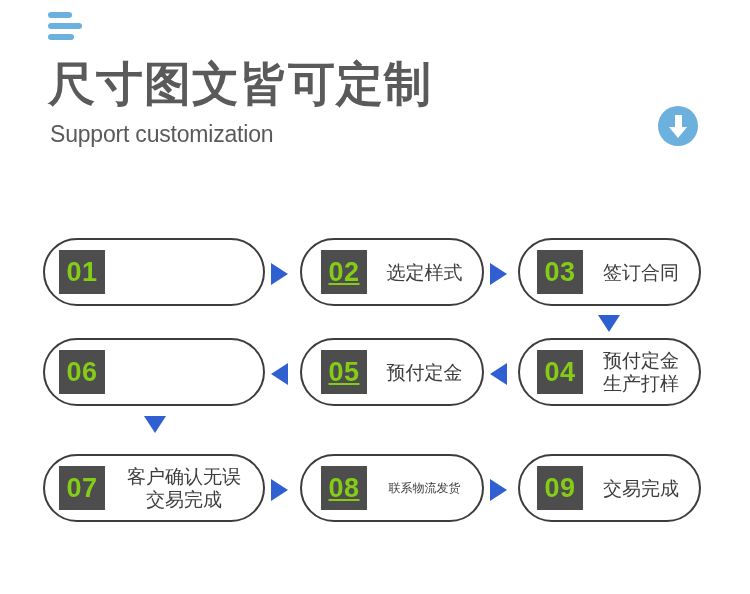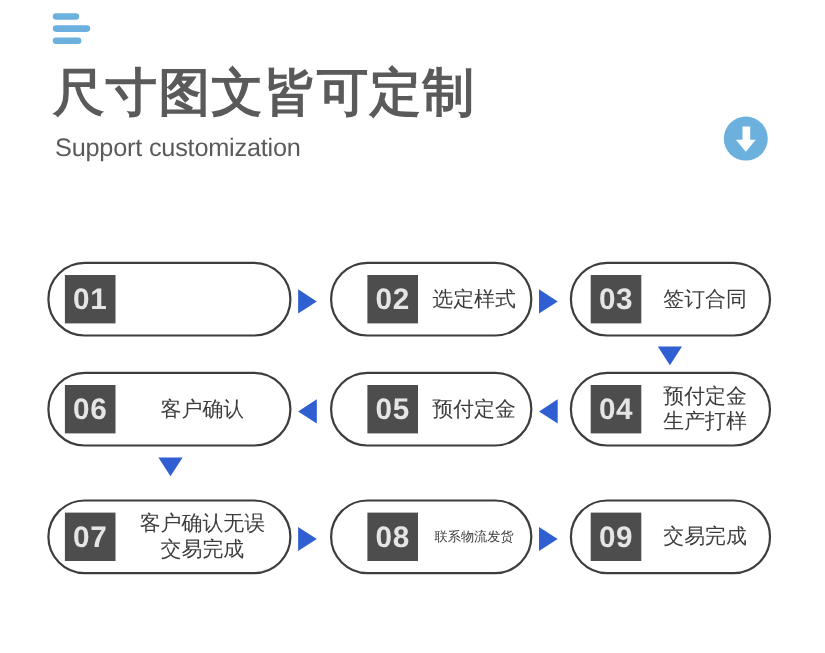--- a/index.html
+++ b/index.html
@@ -123,7 +123,7 @@
     height: 44px;
     flex: 0 0 auto;
     background: #4d4d4d;
-    color: #e5e5e5;
+    color: #84cc16;
     font-size: 27px;
     font-weight: 700;
     display: flex;

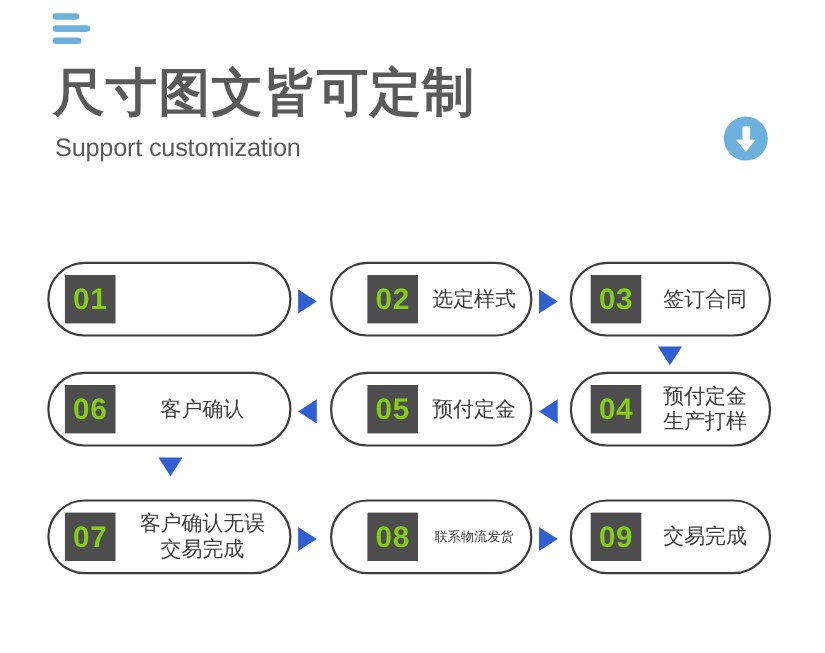--- a/index.html
+++ b/index.html
@@ -148,7 +148,7 @@
   .col-3 { left: 518px; width: 183px; }
 
   .col-1 .step-badge { margin-left: 14px; }
-  .col-2 .step-badge { margin-left: 32px; }
+  .col-2 .step-badge { margin-left: 19px; text-decoration: underline; }
   .col-3 .step-badge { margin-left: 17px; }
 
   

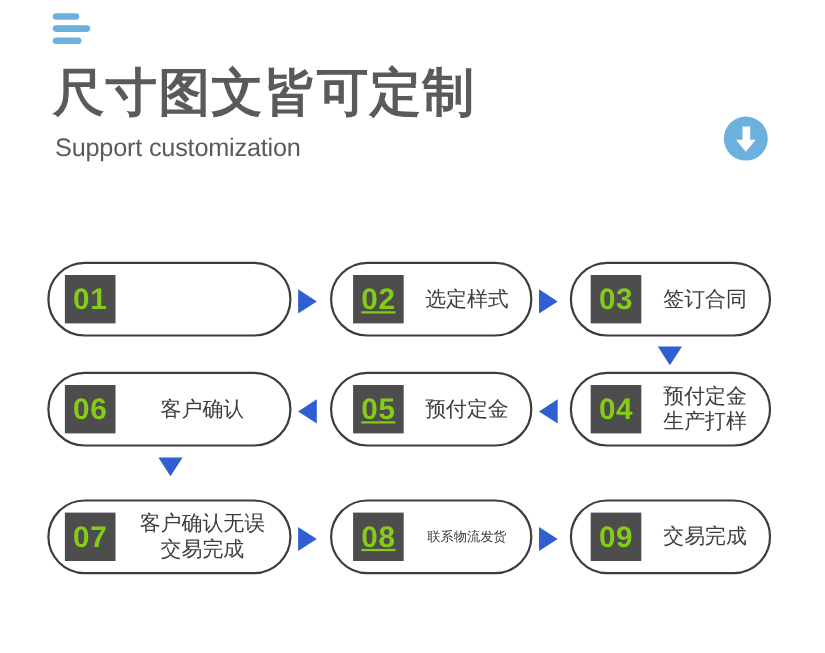--- a/index.html
+++ b/index.html
@@ -238,7 +238,6 @@
 
     <div class="flow-box col-1">
       <div class="step-badge">06</div>
-      <div class="step-label">客户确认</div>
     </div>
 
     <div class="arrow-left al-5-6"></div>

